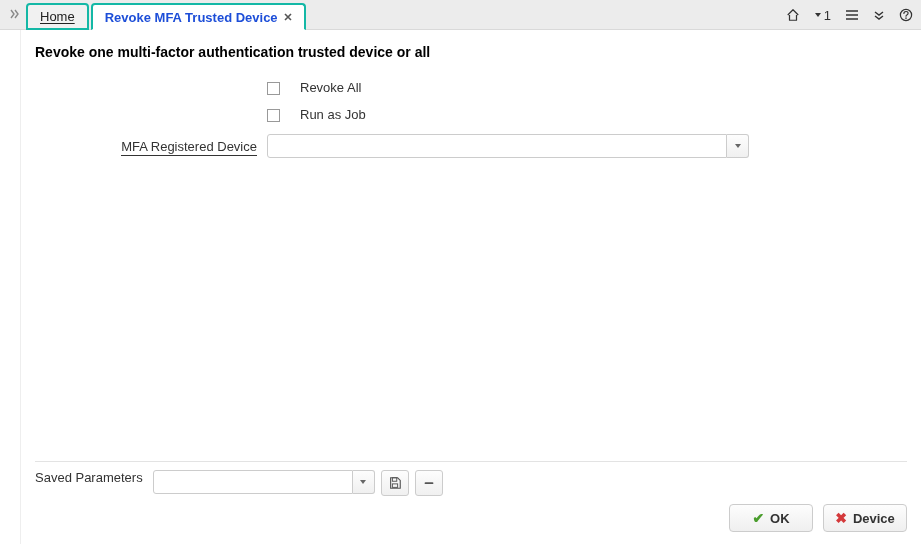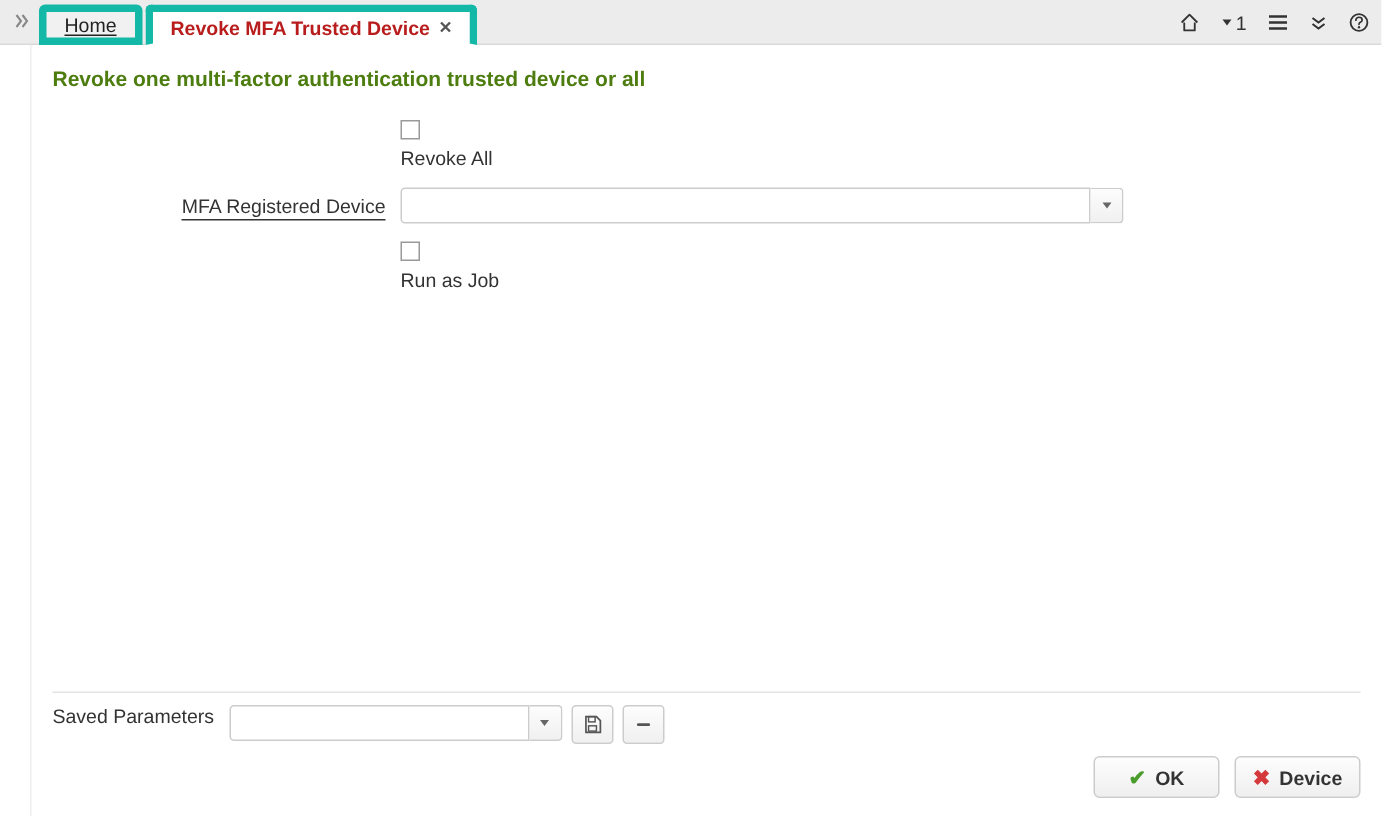--- a/index.html
+++ b/index.html
@@ -42,7 +42,7 @@
   .tab {
     height: 27px;
     padding: 0 12px;
-    border: 5px solid #14b8a6;
+    border: 2px solid #14b8a6;
     border-top-left-radius: 4px;
     border-top-right-radius: 4px;
     background: #f1f1f1;

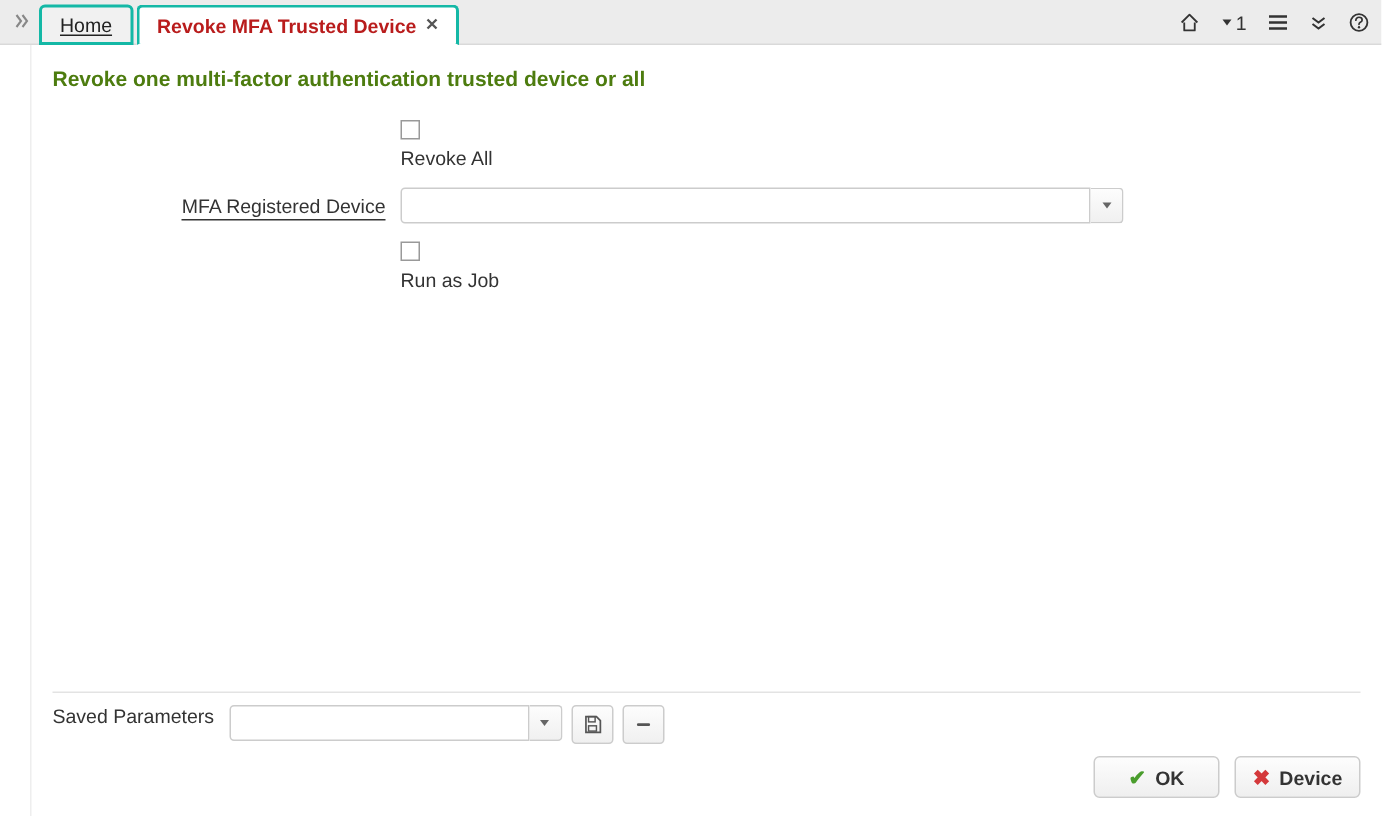--- a/index.html
+++ b/index.html
@@ -69,7 +69,7 @@
   }
   .tab.active .tab-label {
     font-weight: 700;
-    color: #b91c1c;
+    color: #1d4ed8;
   }
   .tab .close {
     margin-left: 6px;

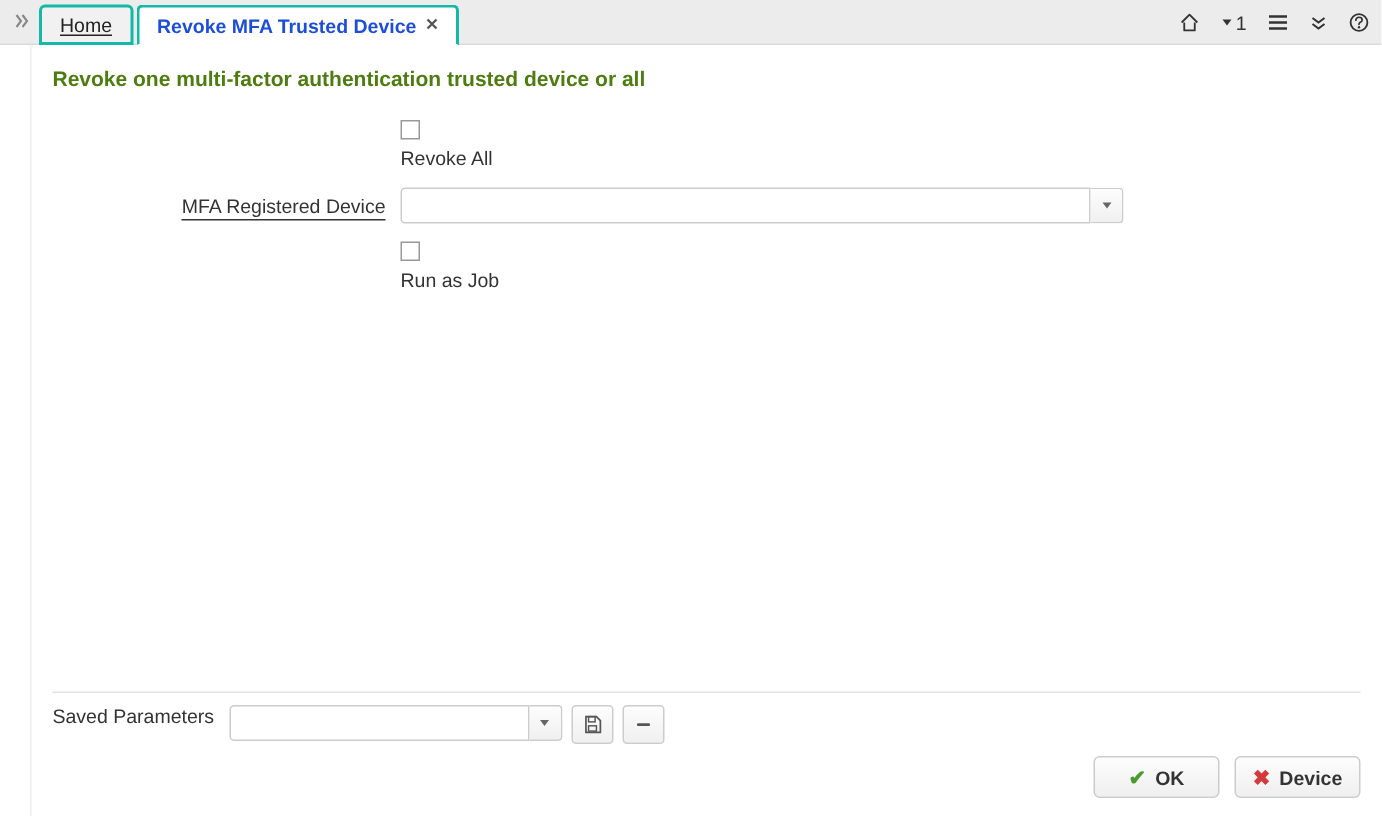--- a/index.html
+++ b/index.html
@@ -117,7 +117,7 @@
   .page-title {
     font-weight: 700;
     font-size: 14px;
-    color: #4d7c0f;
+    color: #000000;
     margin-bottom: 20px;
   }
   .form-area {

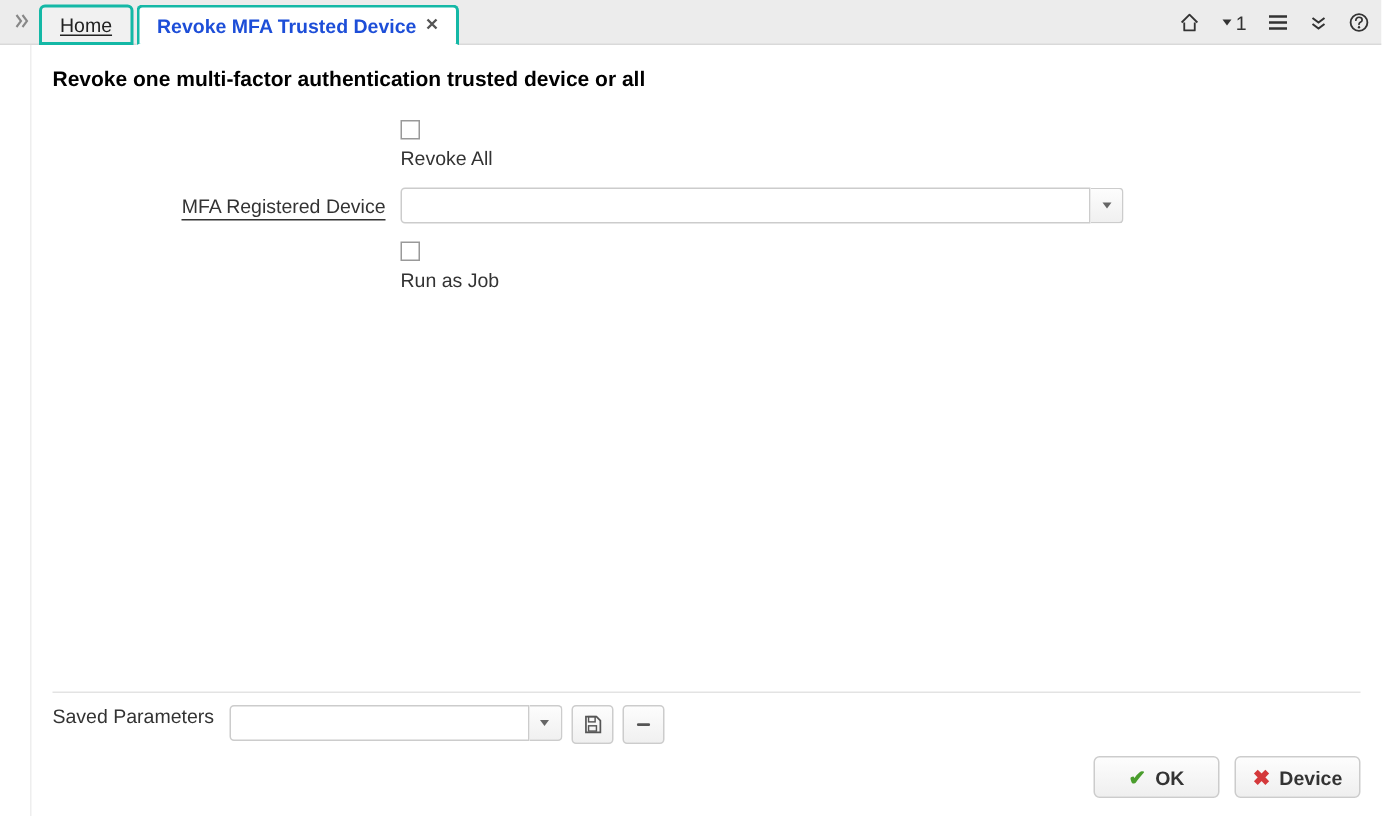--- a/index.html
+++ b/index.html
@@ -142,10 +142,9 @@
   }
   .checkbox-wrap {
     display: flex;
-    align-items: flex-start;
-    gap: 5px;
-    cursor: pointer;
-    flex-direction: column;
+    align-items: flex-end;
+    gap: 20px;
+    cursor: pointer;
   }
   .fake-checkbox {
     width: 13px;

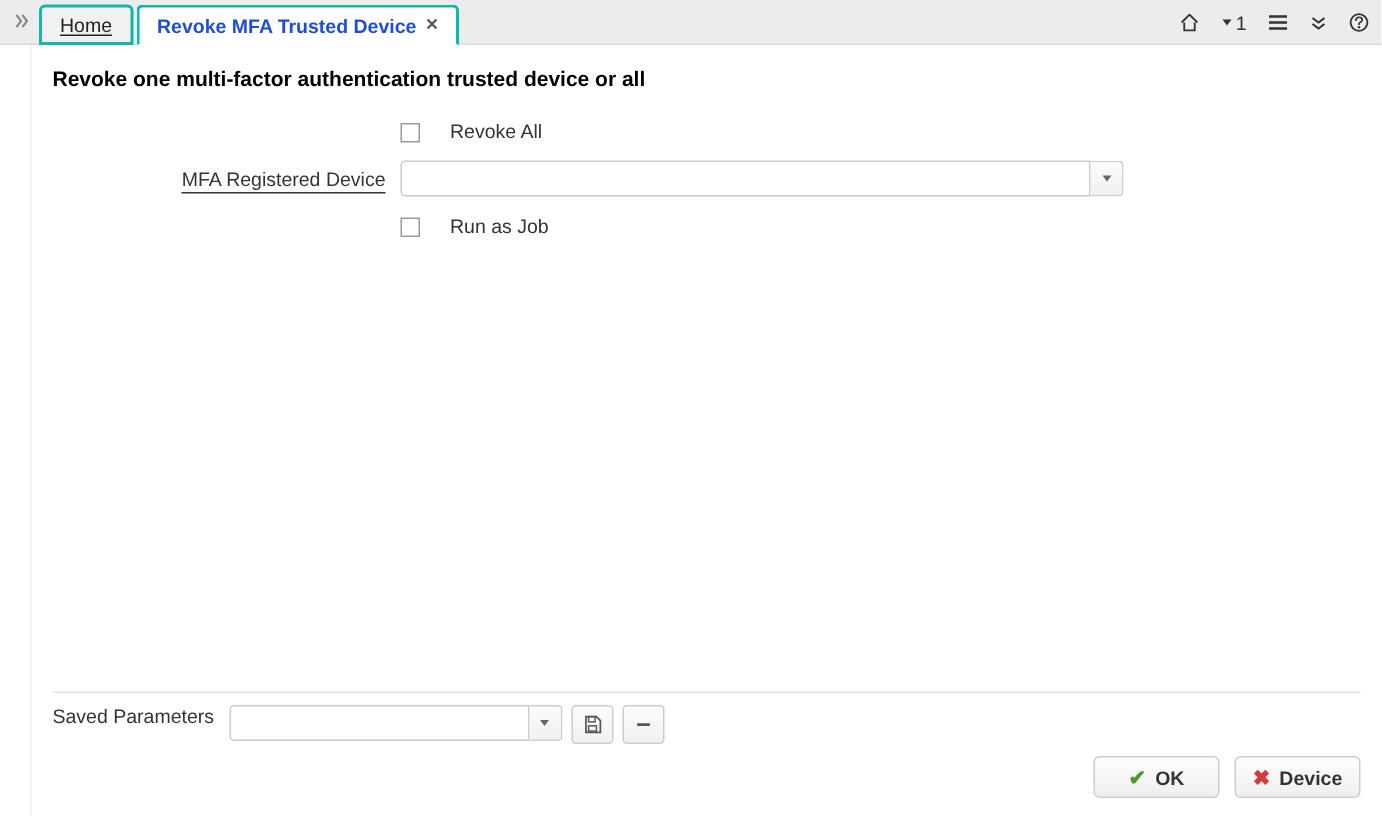--- a/index.html
+++ b/index.html
@@ -306,6 +306,14 @@
         </div>
 
         <div class="row">
+          <div class="field-label-cell"></div>
+          <label class="checkbox-wrap">
+            <span class="fake-checkbox"></span>
+            <span class="check-label">Run as Job</span>
+          </label>
+        </div>
+
+        <div class="row">
           <div class="field-label-cell">
             <span class="req">MFA Registered Device</span>
           </div>
@@ -317,14 +325,6 @@
                 </svg>
             </div>
           </div>
-        </div>
-
-        <div class="row">
-          <div class="field-label-cell"></div>
-          <label class="checkbox-wrap">
-            <span class="fake-checkbox"></span>
-            <span class="check-label">Run as Job</span>
-          </label>
         </div>
       </div>
 

